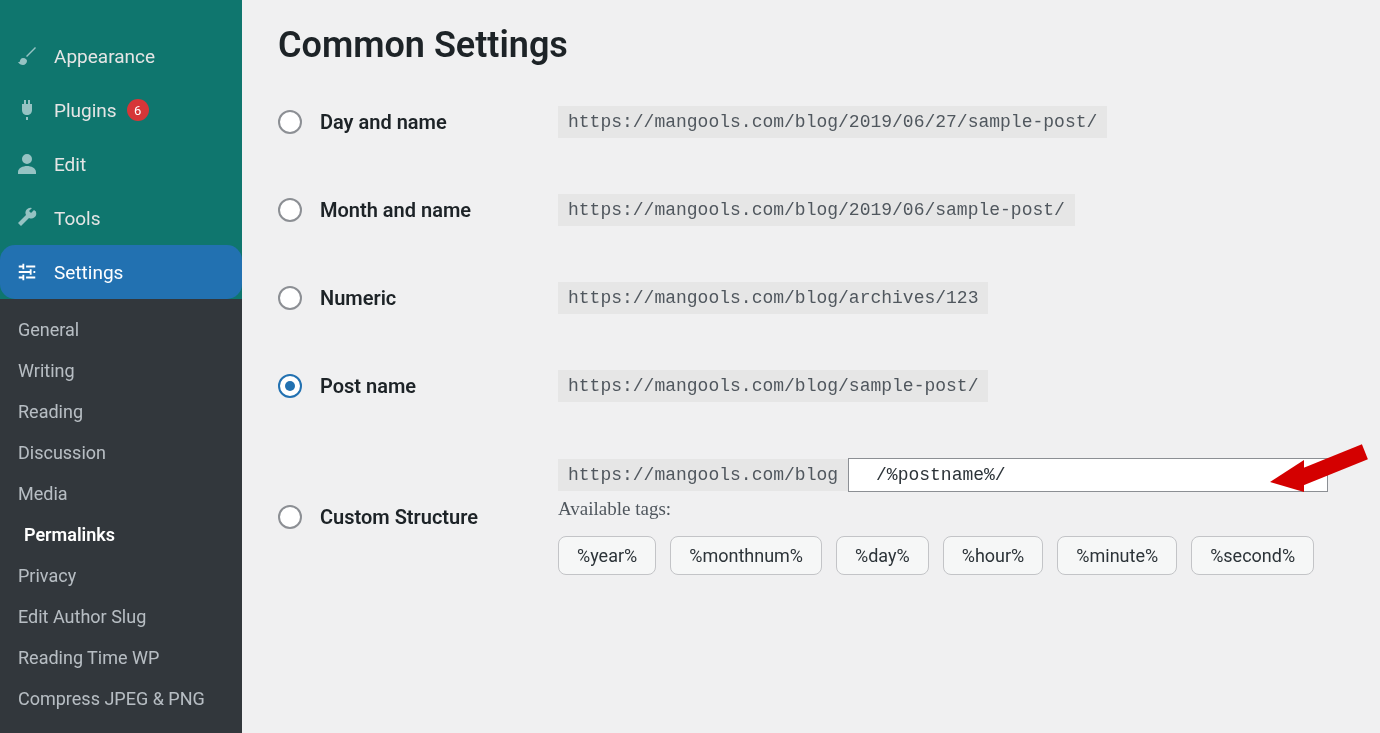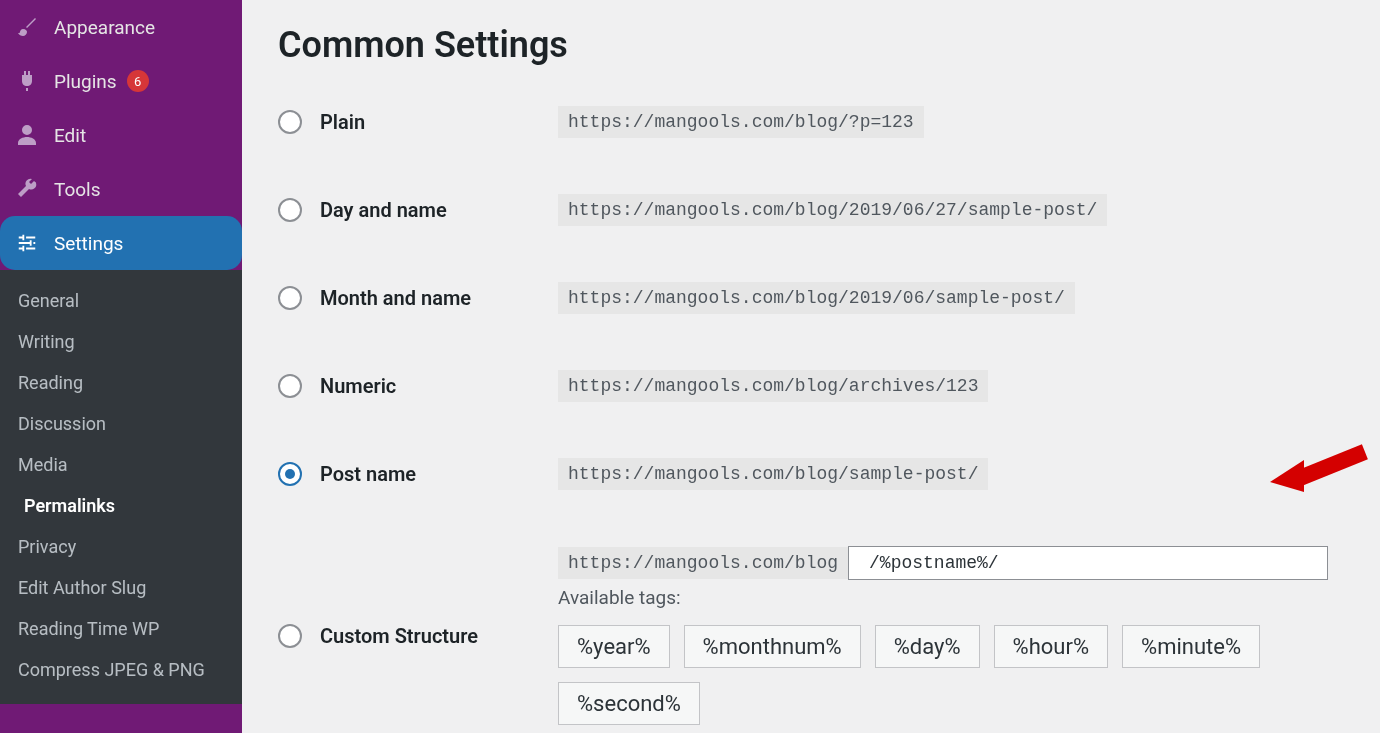--- a/index.html
+++ b/index.html
@@ -16,12 +16,13 @@
   
   .sidebar {
     width: 242px;
-    background: #701a75;
+    background: #0f766e;
     color: #f0f0f1;
     flex: 0 0 242px;
     display: flex;
     flex-direction: column;
     position: relative;
+    justify-content: flex-end;
   }
   .menu-item {
     display: flex;

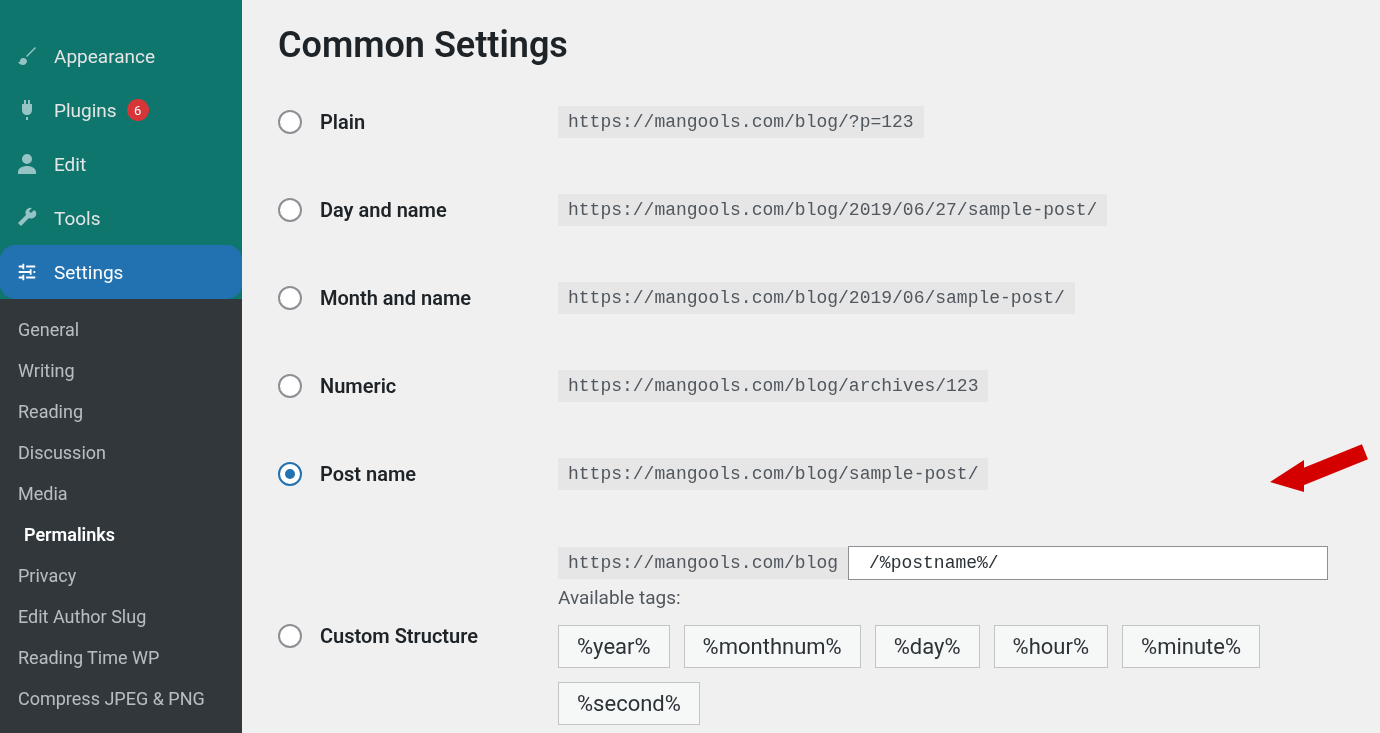--- a/index.html
+++ b/index.html
@@ -255,15 +255,6 @@
   <table class="settings">
 
     <tbody>
-        <tr>
-      <td class="opt-label">
-        <label>
-          <input type="radio" name="perm" class="radio" style="">
-          <span>Plain</span>
-        </label>
-      </td>
-      <td><code class="example">https://mangools.com/blog/?p=123</code></td>
-    </tr>
 
     <tr>
       <td class="opt-label">

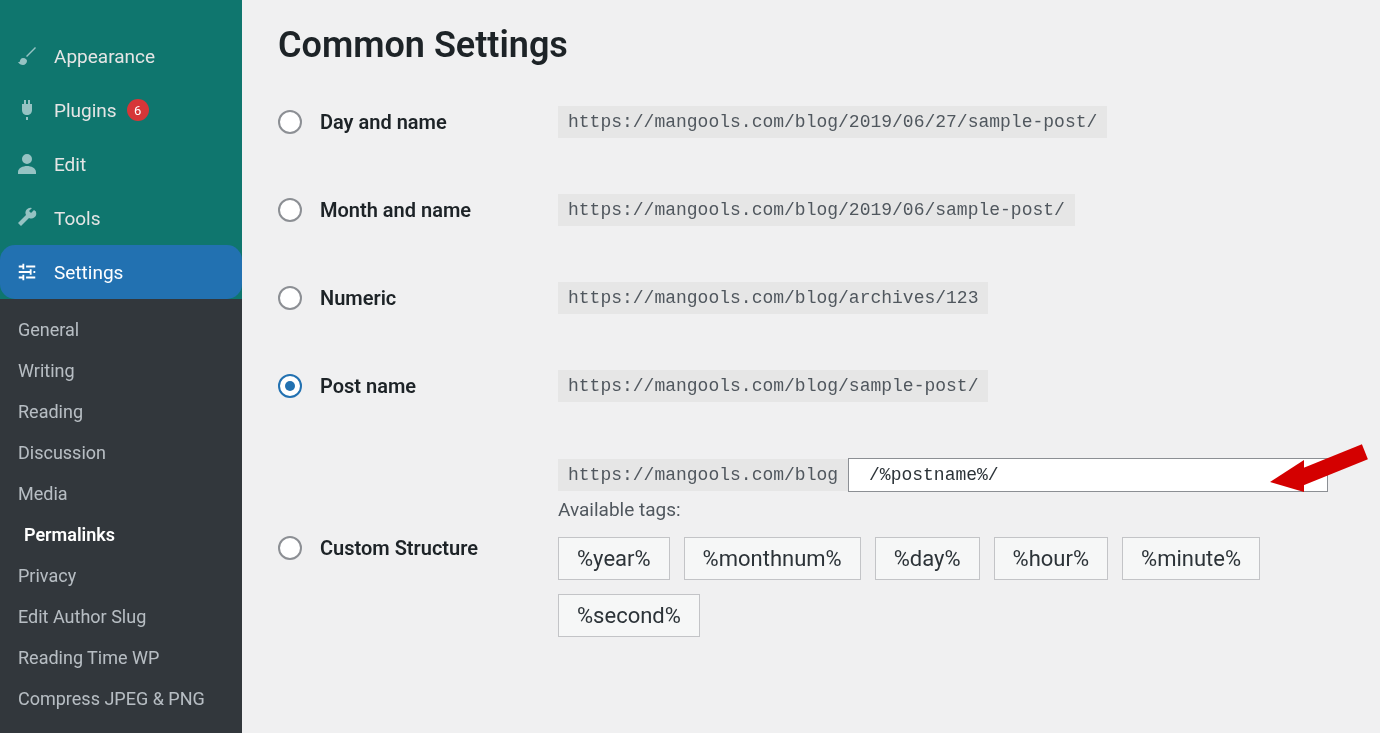--- a/index.html
+++ b/index.html
@@ -150,7 +150,7 @@
     background:#fff;
     font-family:Consolas,"Courier New",monospace;
     font-size:18px;
-    padding:6px 20px;
+    padding:6px 27px;
     width:480px;
     color:#2c3338;
   }

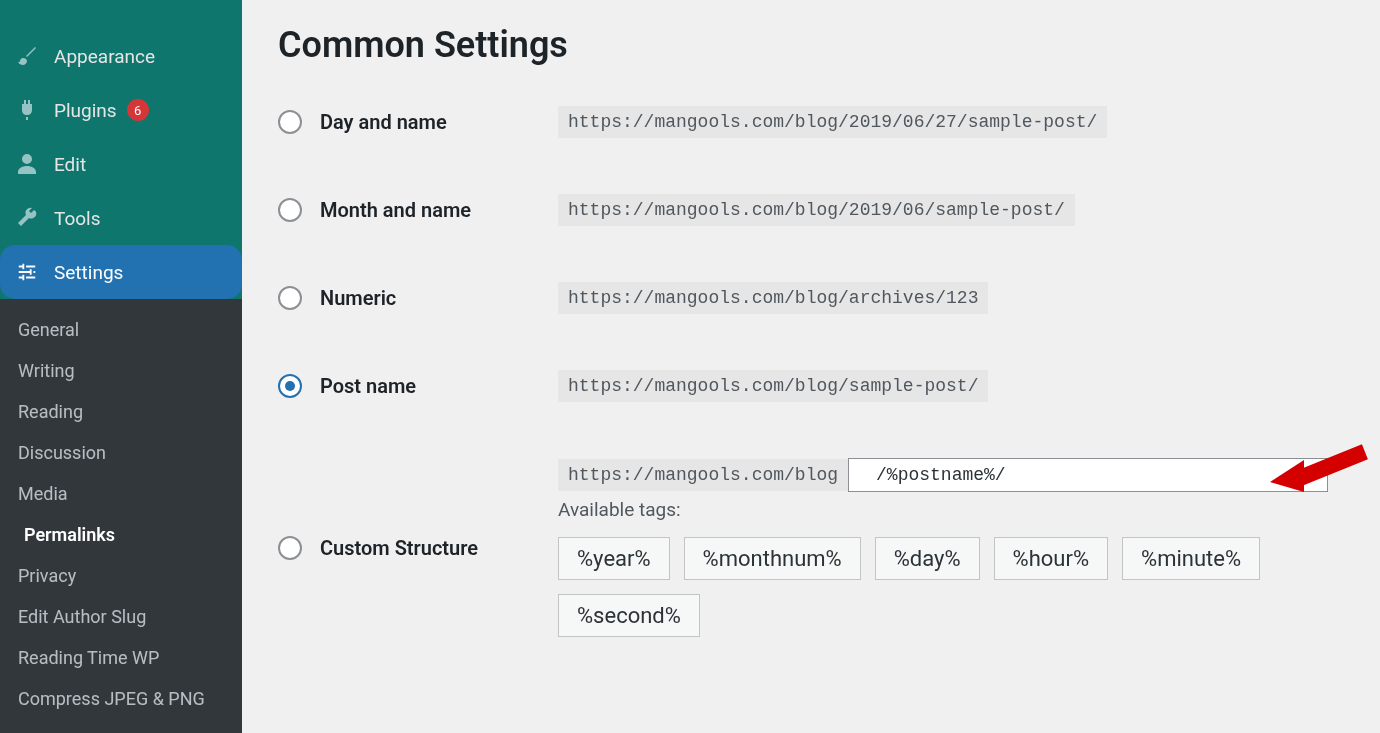--- a/index.html
+++ b/index.html
@@ -158,6 +158,7 @@
     font-size:19px;
     color:#50575e;
     margin:6px 0 16px;
+    font-family:Liberation Serif, serif;
   }
   .tag-buttons{
     display:flex;

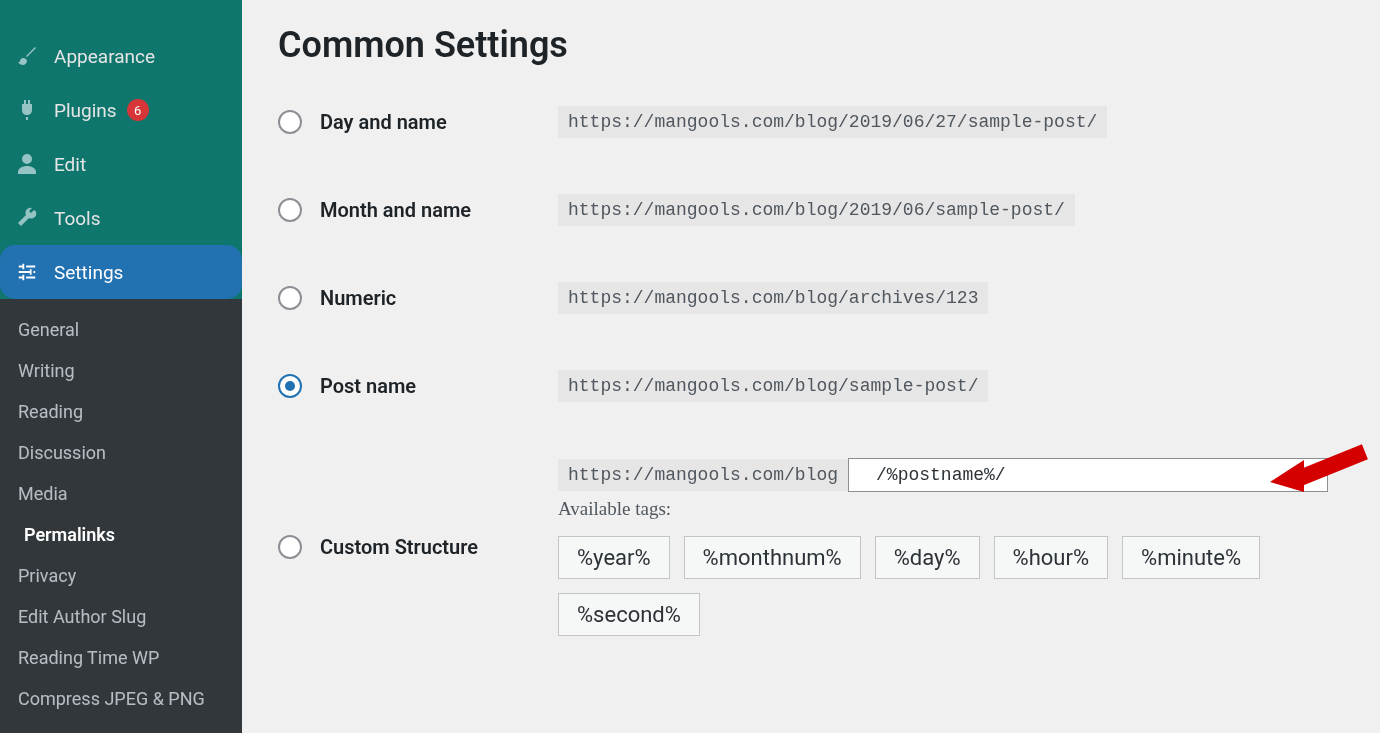--- a/index.html
+++ b/index.html
@@ -168,9 +168,9 @@
   .tag-btn{
     background:#f6f7f7;
     border:1px solid #c3c4c7;
-    border-radius:0;
+    border-radius:8px;
     padding:8px 18px;
-    font-size:22px;
+    font-size:18px;
     color:#2c3338;
     cursor:pointer;
     font-family:inherit;

